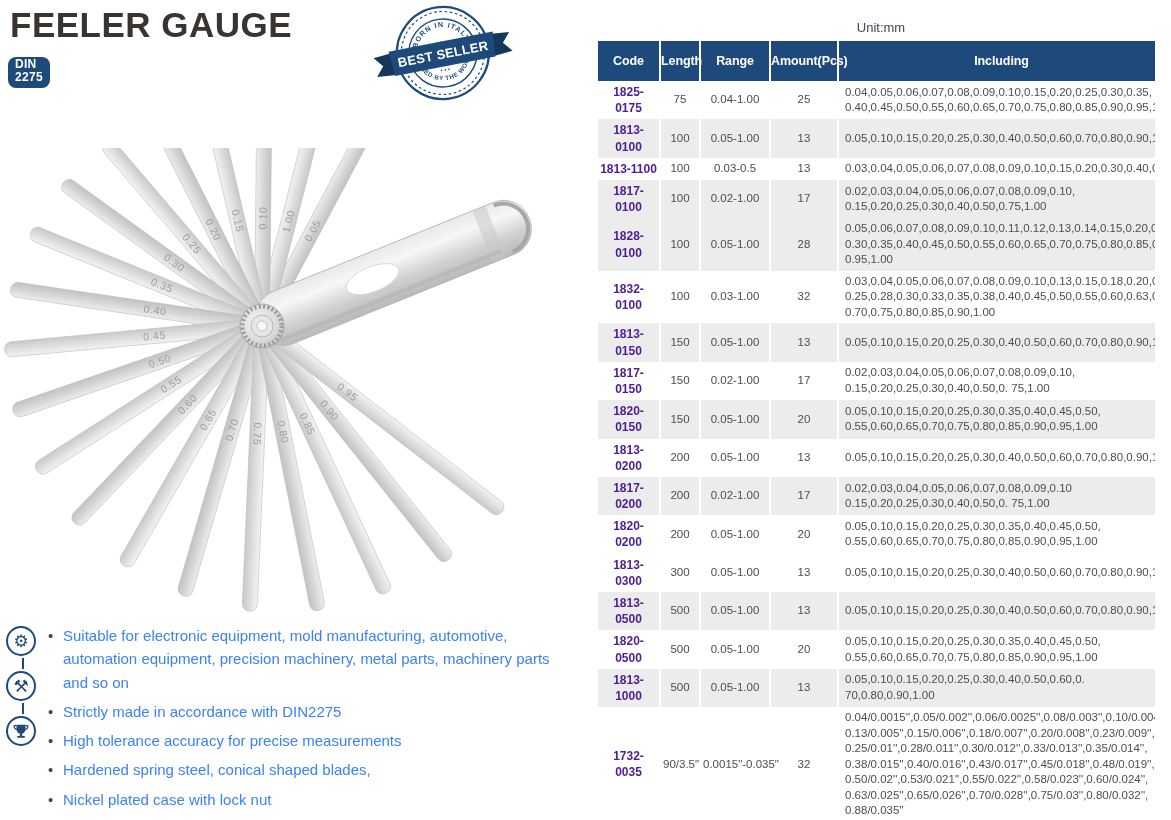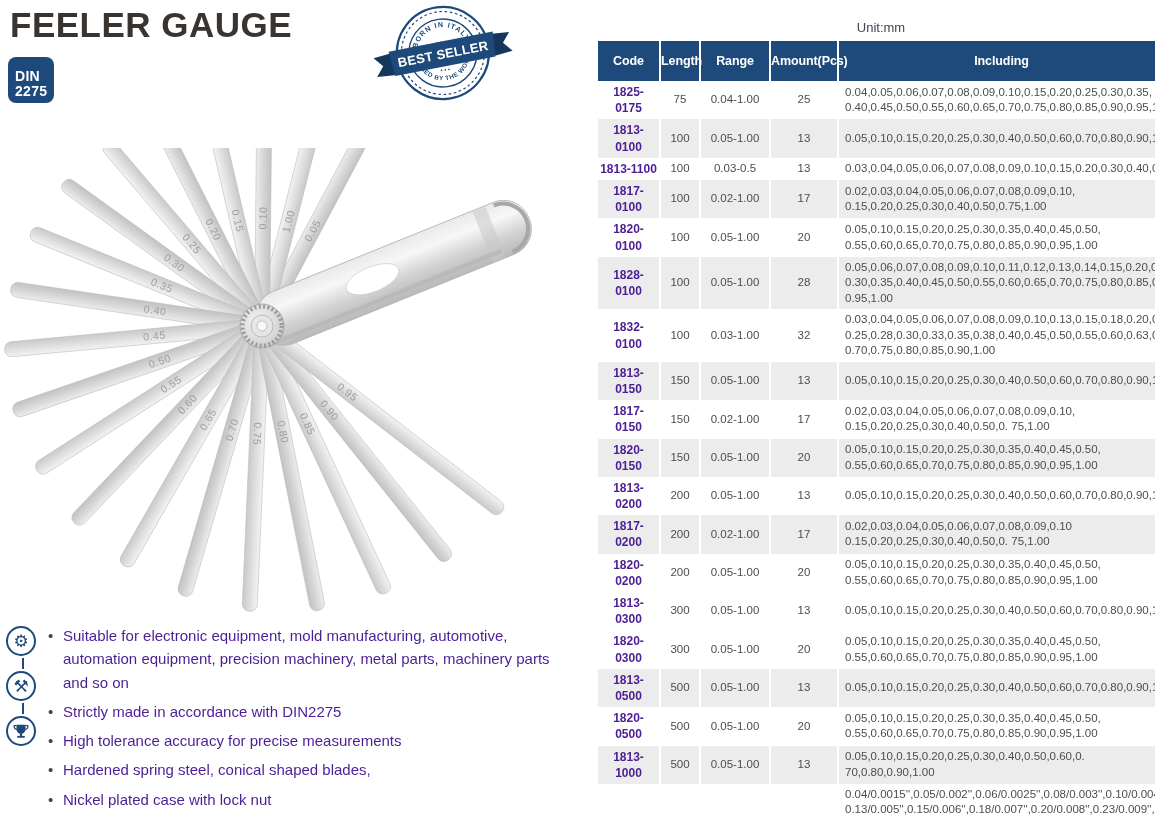--- a/index.html
+++ b/index.html
@@ -11,7 +11,7 @@
   .title { position:absolute; left:10px; top:5px; font-size:35px; font-weight:800;
            letter-spacing:0.5px; color:#3a3431; }
   .din-badge { position:absolute; left:8px; top:57px; background:#1d4a7a; color:#fff;
-               border-radius:8px; padding:12px 7px 5px 7px; font-weight:bold; font-size:14px;
+               border-radius:8px; padding:1px 7px 5px 7px; font-weight:bold; font-size:12px;
                line-height:1.05; letter-spacing:0.3px; }
   .best-seller { position:absolute; left:372px; top:2px; width:142px; height:106px; }
   .product { position:absolute; left:0; top:148px; width:592px; height:478px; }

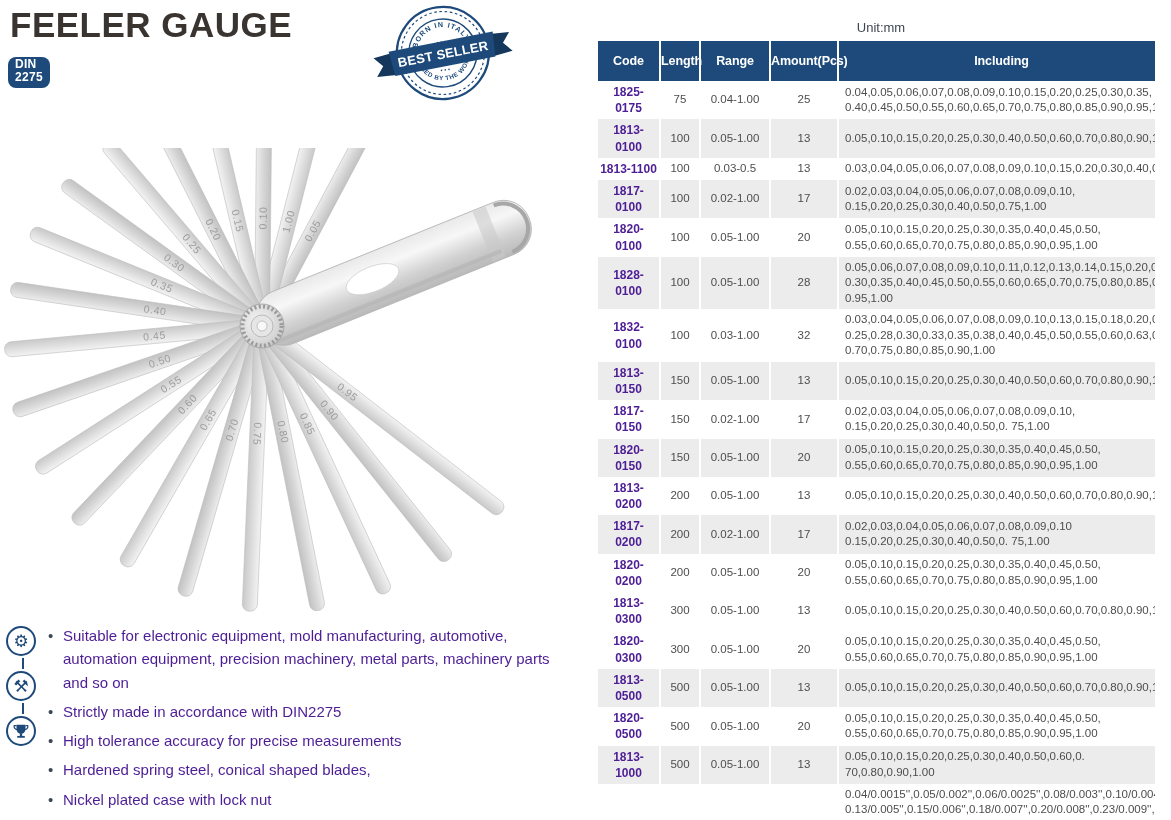--- a/index.html
+++ b/index.html
@@ -275,13 +275,6 @@
     <td>17</td>
     <td class="including">0.02,0.03,0.04,0.05,0.06,0.07,0.08,0.09,0.10,<br>0.15,0.20,0.25,0.30,0.40,0.50,0.75,1.00</td>
   </tr>
-          <tr>
-    <td class="code">1820-0100</td>
-    <td>100</td>
-    <td>0.05-1.00</td>
-    <td>20</td>
-    <td class="including">0.05,0.10,0.15,0.20,0.25,0.30,0.35,0.40,0.45,0.50,<br>0.55,0.60,0.65,0.70,0.75,0.80,0.85,0.90,0.95,1.00</td>
-  </tr>
           <tr class="shaded">
     <td class="code">1828-0100</td>
     <td>100</td>

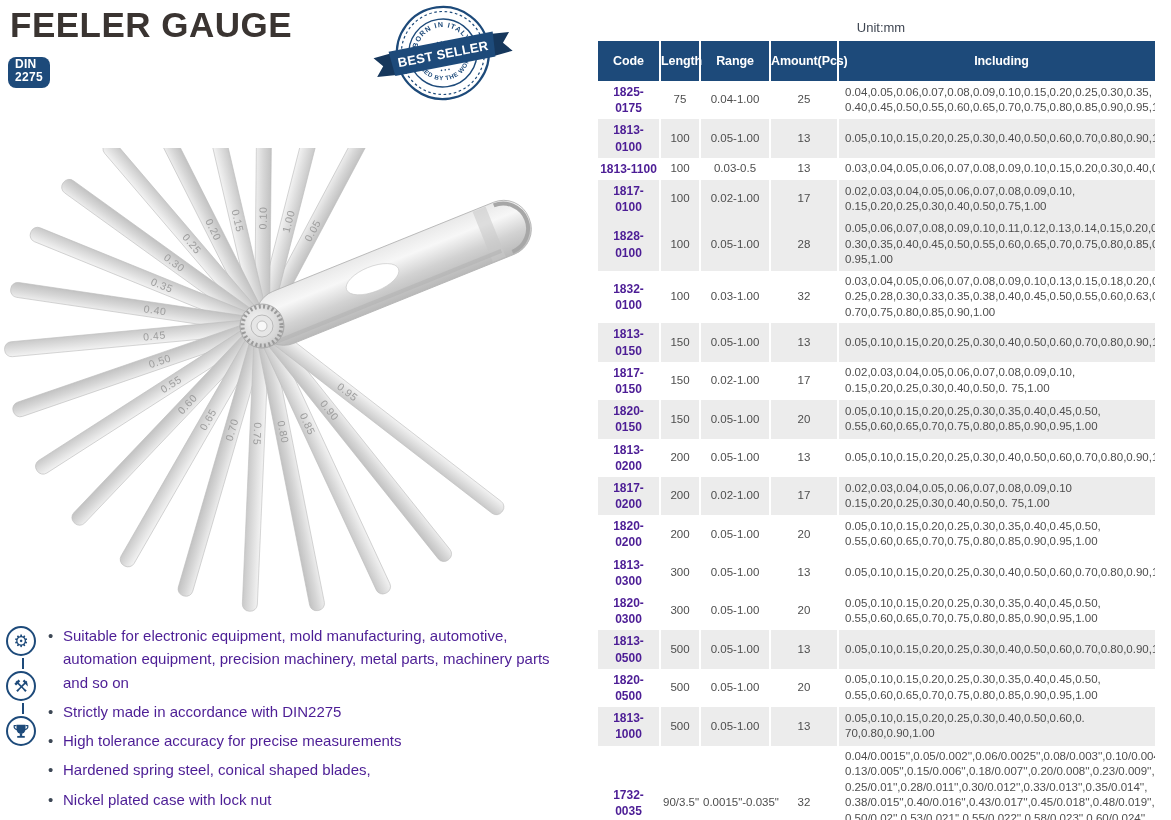--- a/index.html
+++ b/index.html
@@ -338,13 +338,6 @@
     <td>13</td>
     <td class="including">0.05,0.10,0.15,0.20,0.25,0.30,0.40,0.50,0.60,0.70,0.80,0.90,1.00</td>
   </tr>
-          <tr>
-    <td class="code">1820-0300</td>
-    <td>300</td>
-    <td>0.05-1.00</td>
-    <td>20</td>
-    <td class="including">0.05,0.10,0.15,0.20,0.25,0.30,0.35,0.40,0.45,0.50,<br>0.55,0.60,0.65,0.70,0.75,0.80,0.85,0.90,0.95,1.00</td>
-  </tr>
           <tr class="shaded">
     <td class="code">1813-0500</td>
     <td>500</td>

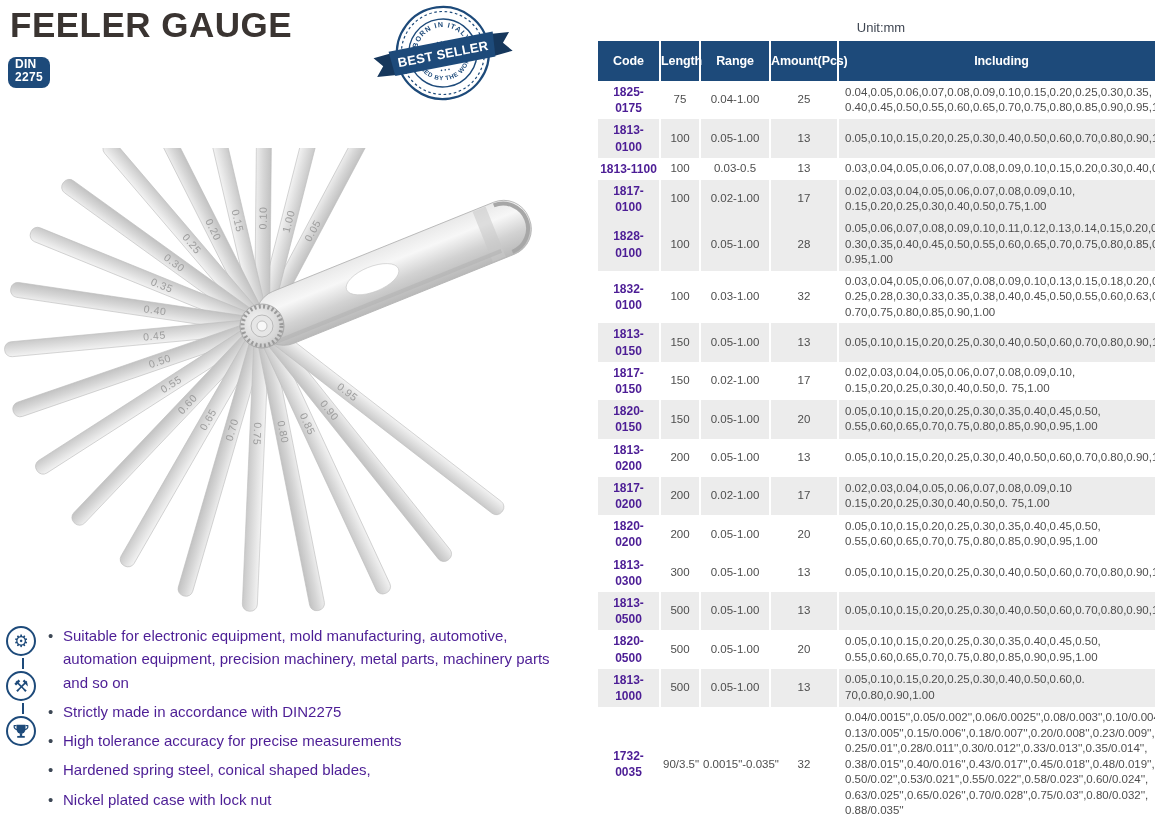--- a/index.html
+++ b/index.html
@@ -24,7 +24,7 @@
   .rail-line { width:2px; height:11px; background:#1d4a7a; margin:2px auto; }
   .feature-list { list-style:none; margin-left:42px; width:520px; }
   .feature-list li { position:relative; padding-left:15px; font-size:15px; line-height:1.55;
-                     color:#4c1d95; margin-bottom:6px; }
+                     color:#3b82f6; margin-bottom:6px; }
   .feature-list li::before { content:"•"; position:absolute; left:0; top:0; color:#3d4755; }
 
   

